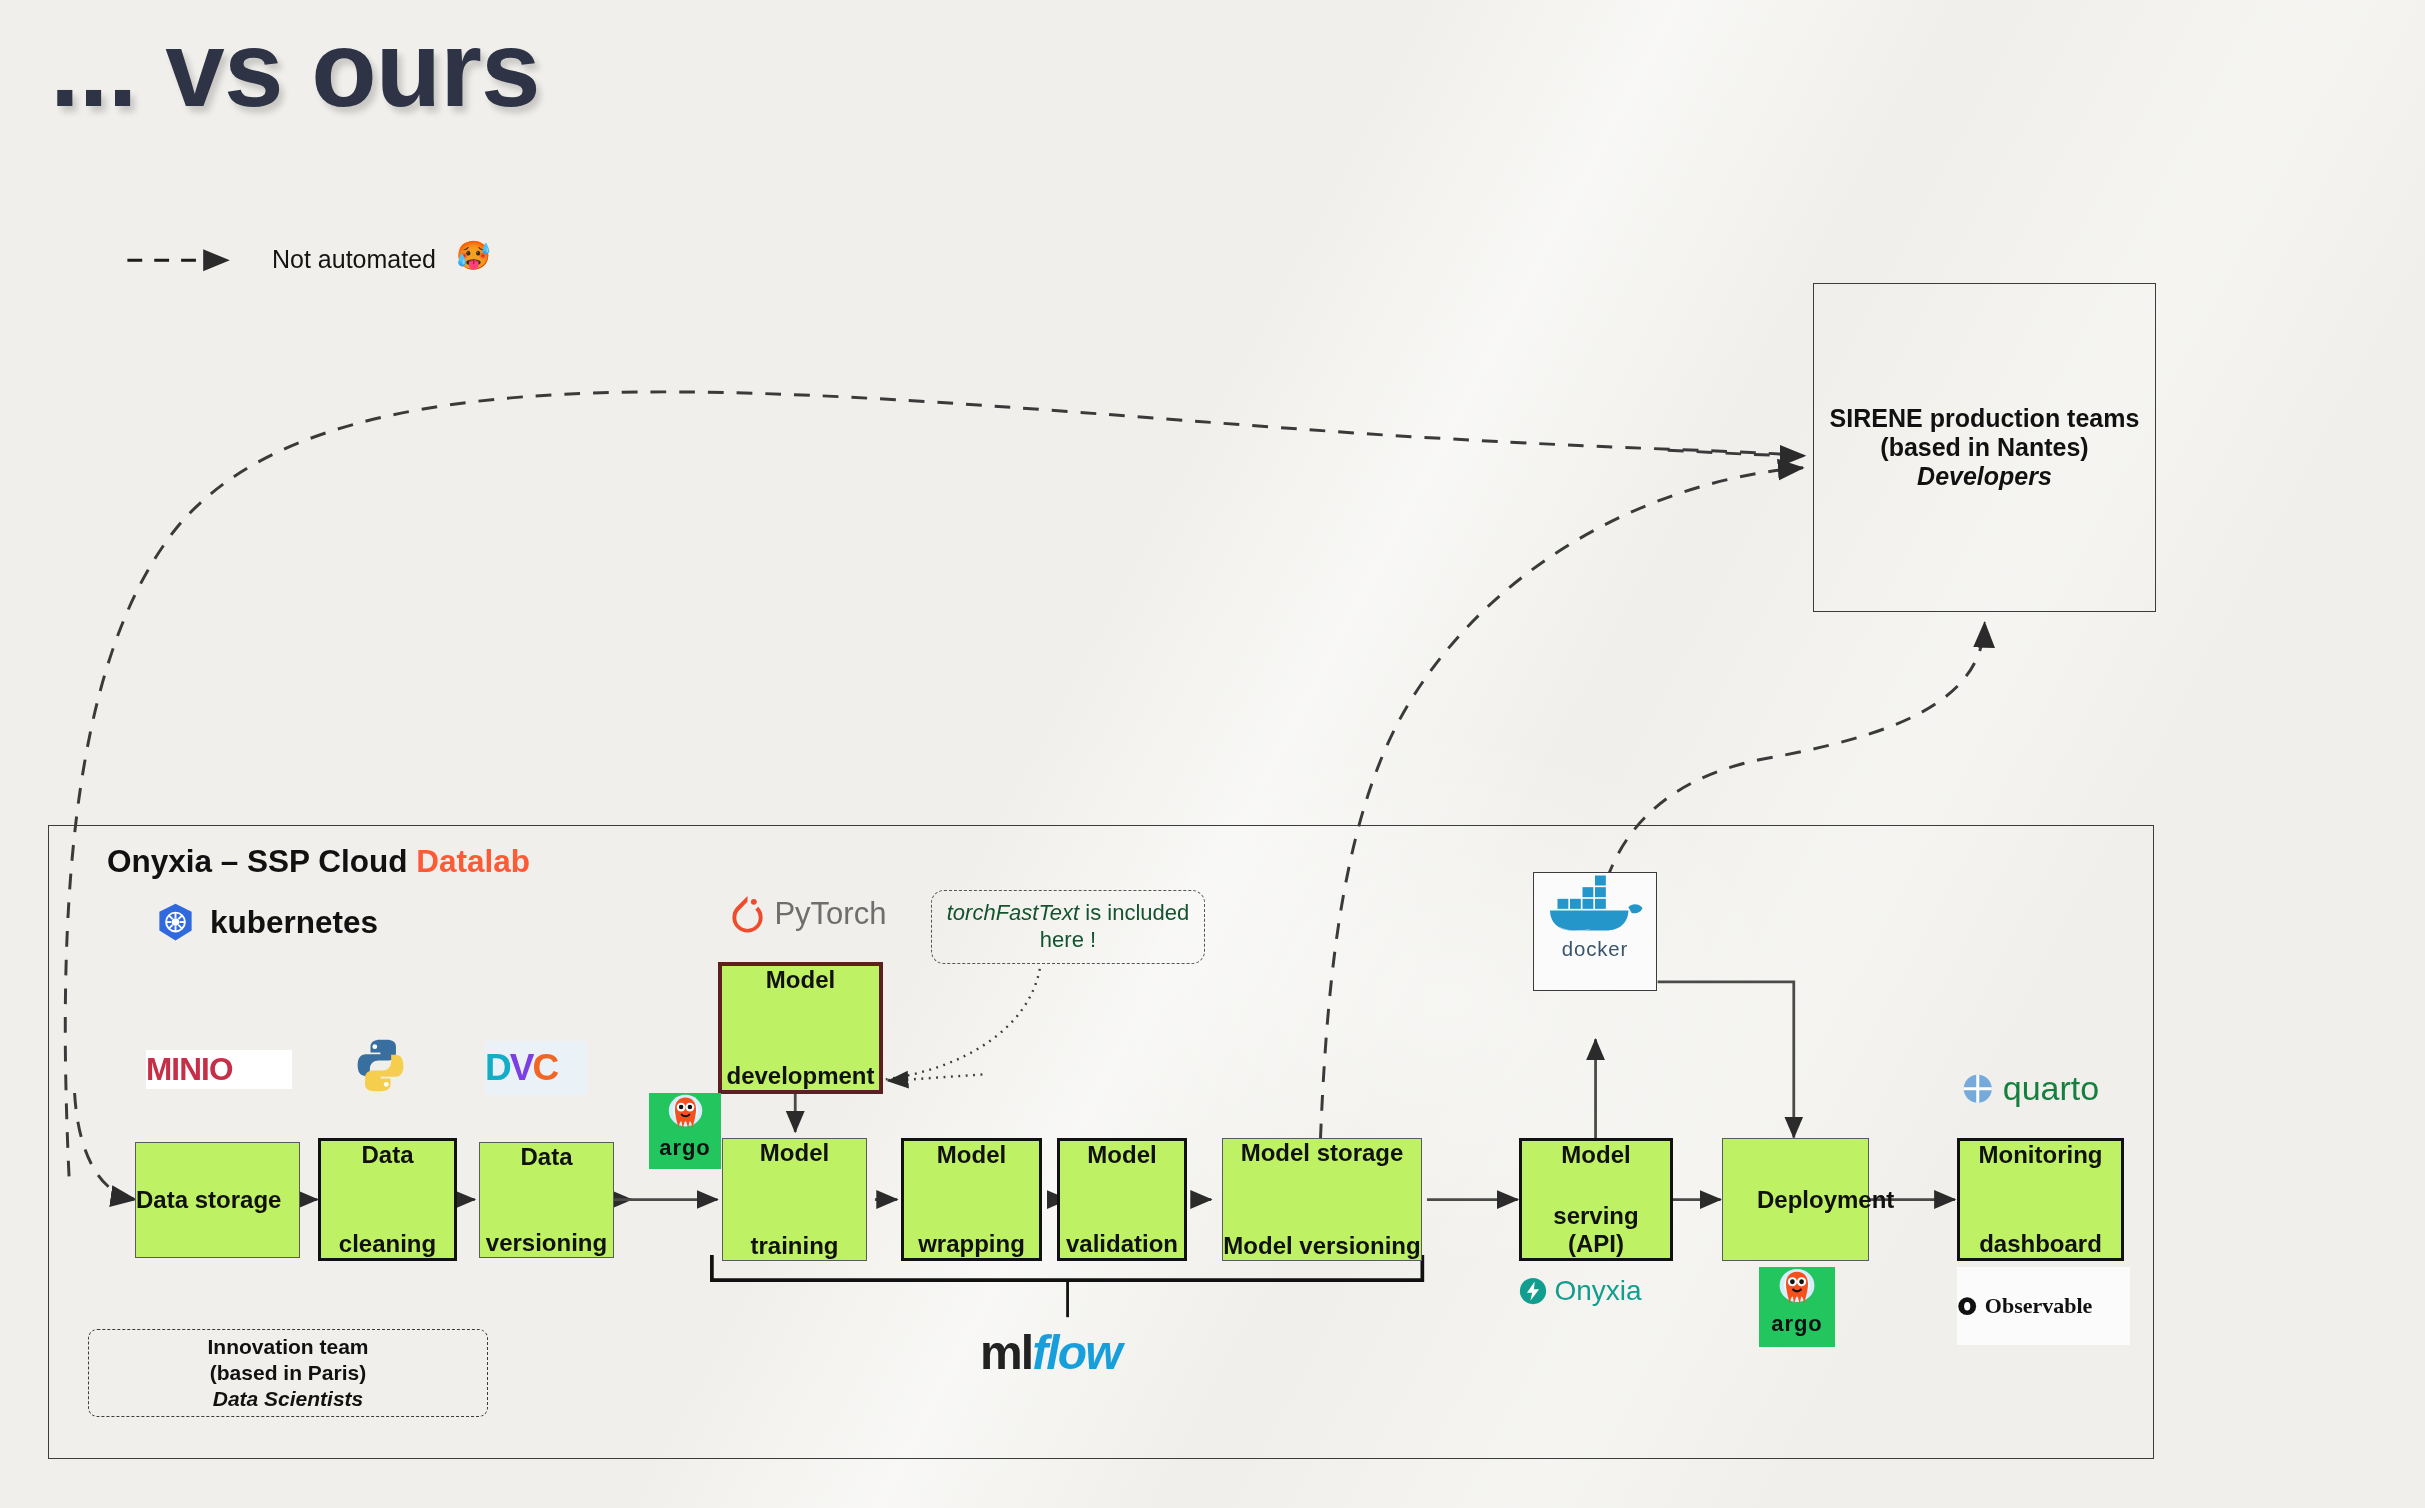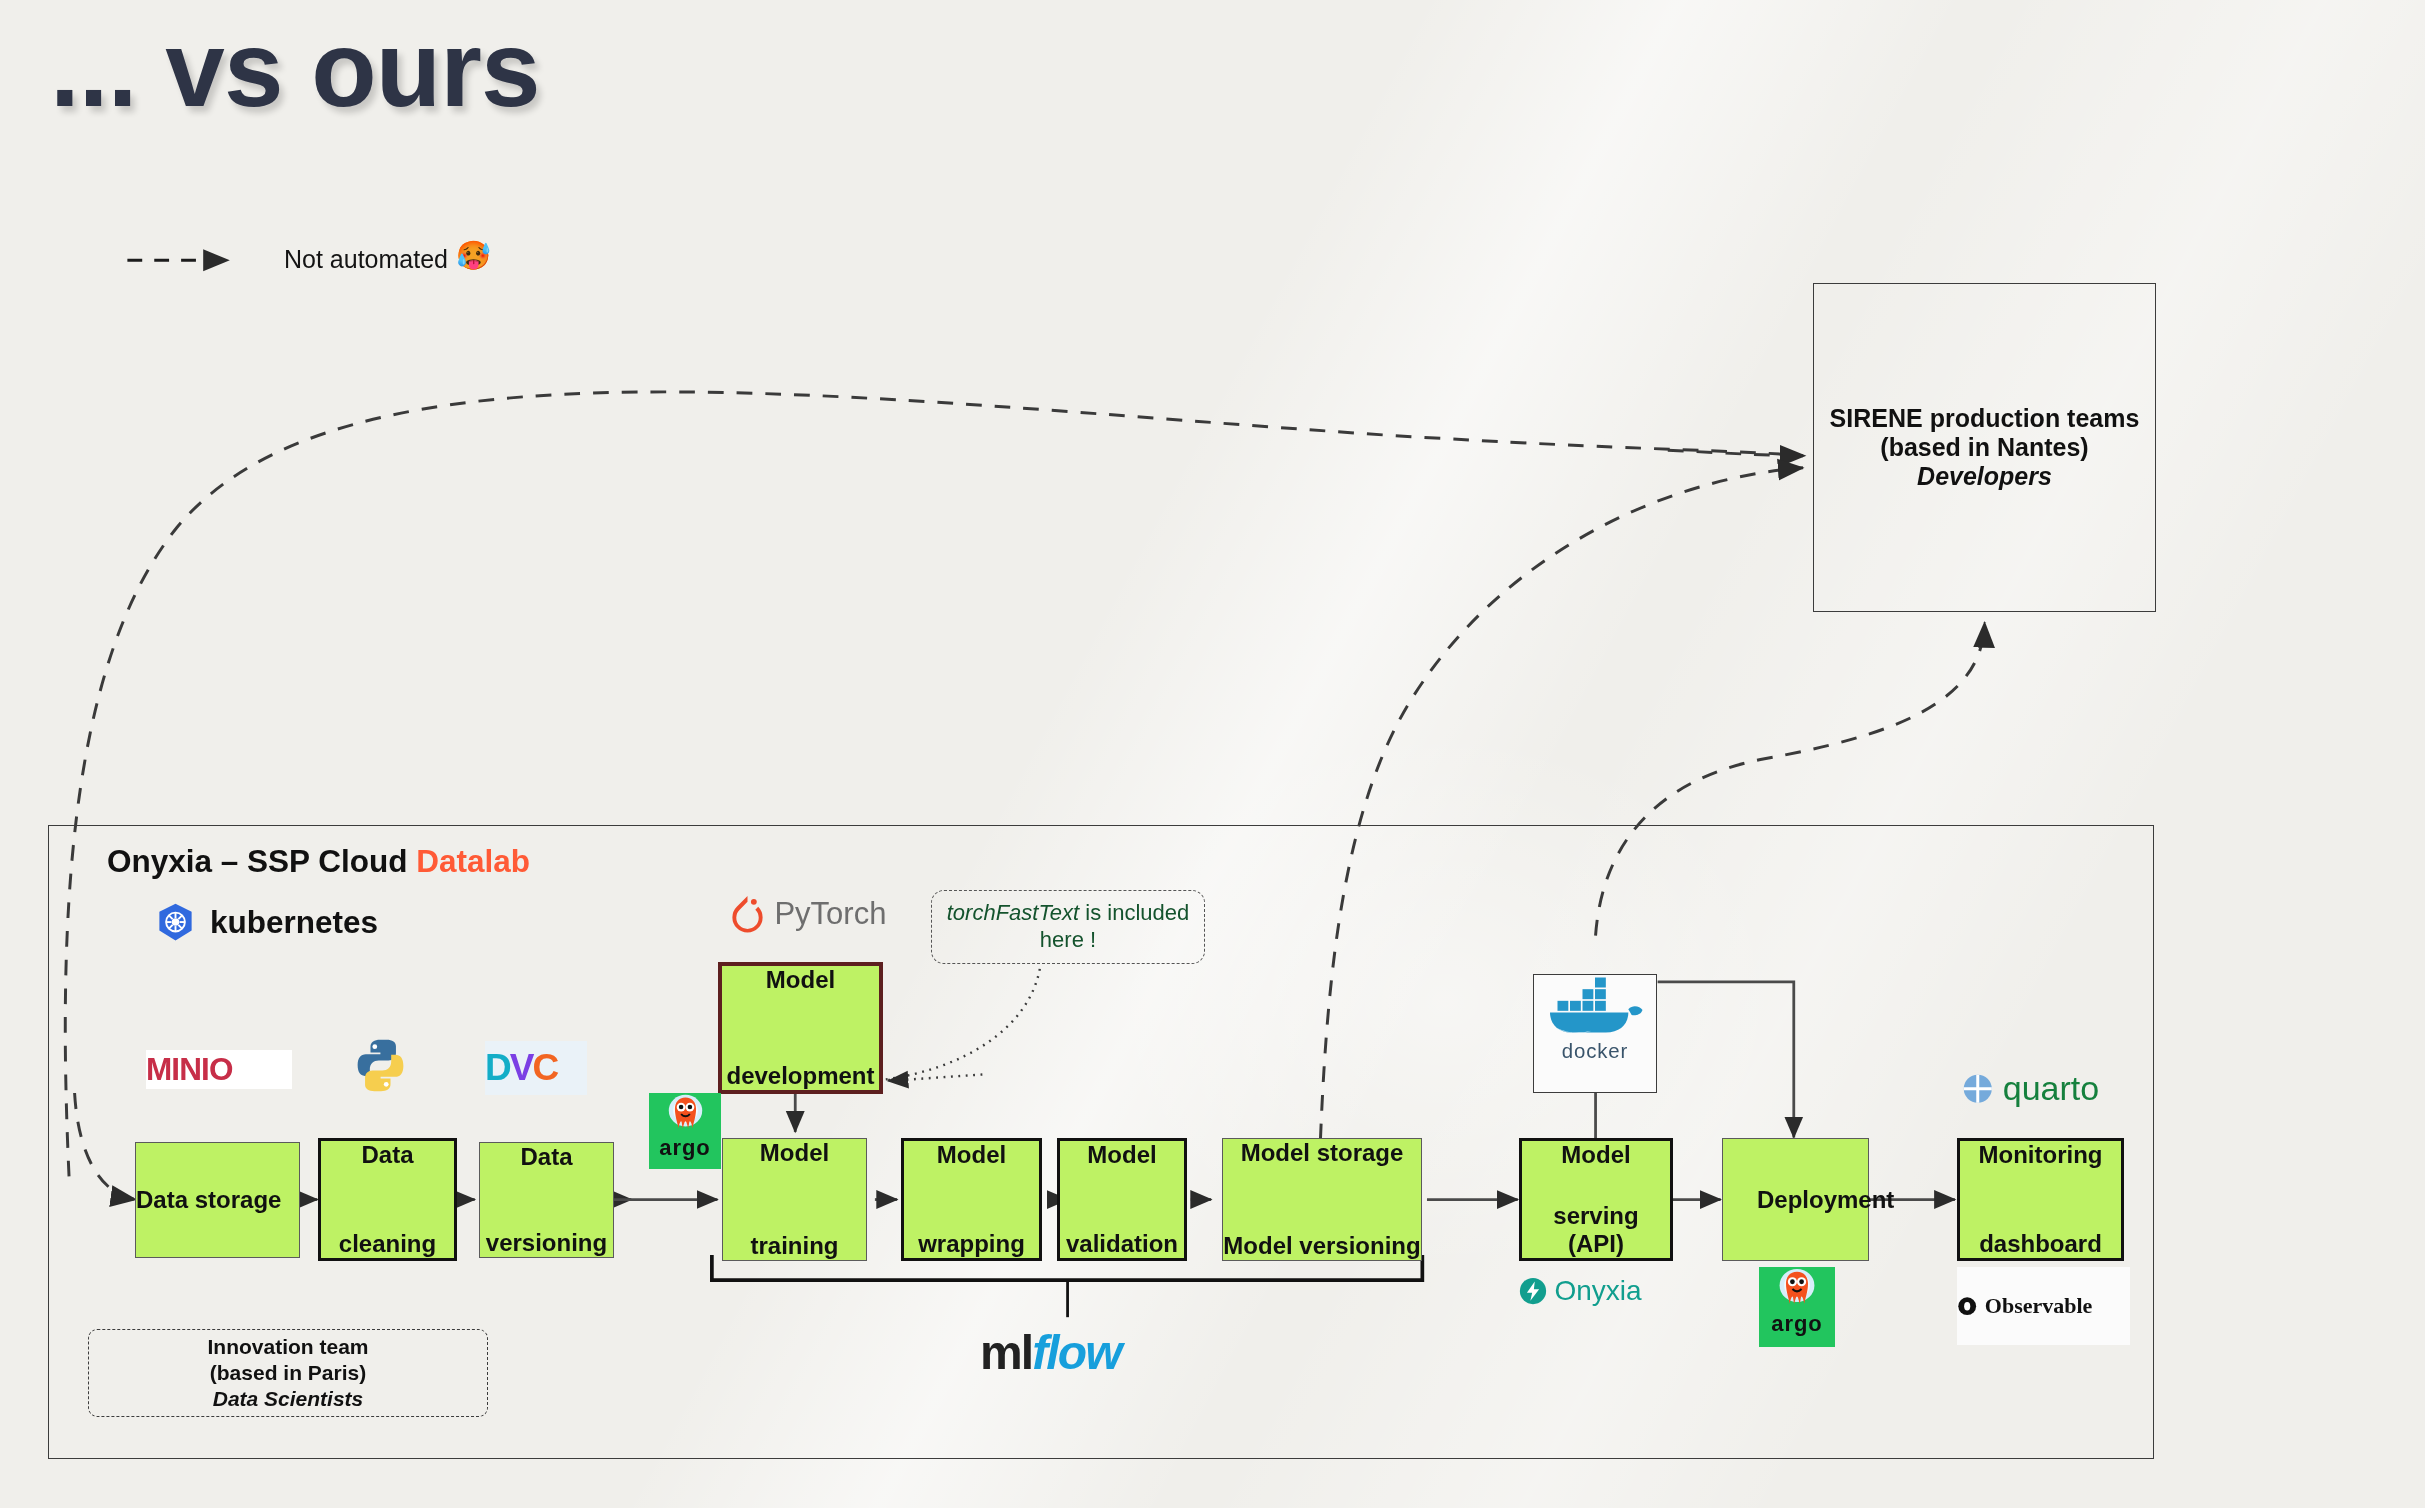--- a/index.html
+++ b/index.html
@@ -33,7 +33,7 @@
 
   
   #legend-label{
-    position:absolute;left:284px;top:245px;
+    position:absolute;left:272px;top:245px;
     font-size:25px;color:#141414;white-space:nowrap;
   }
   #legend-emoji{position:absolute;left:456px;top:239px;font-size:28px;}

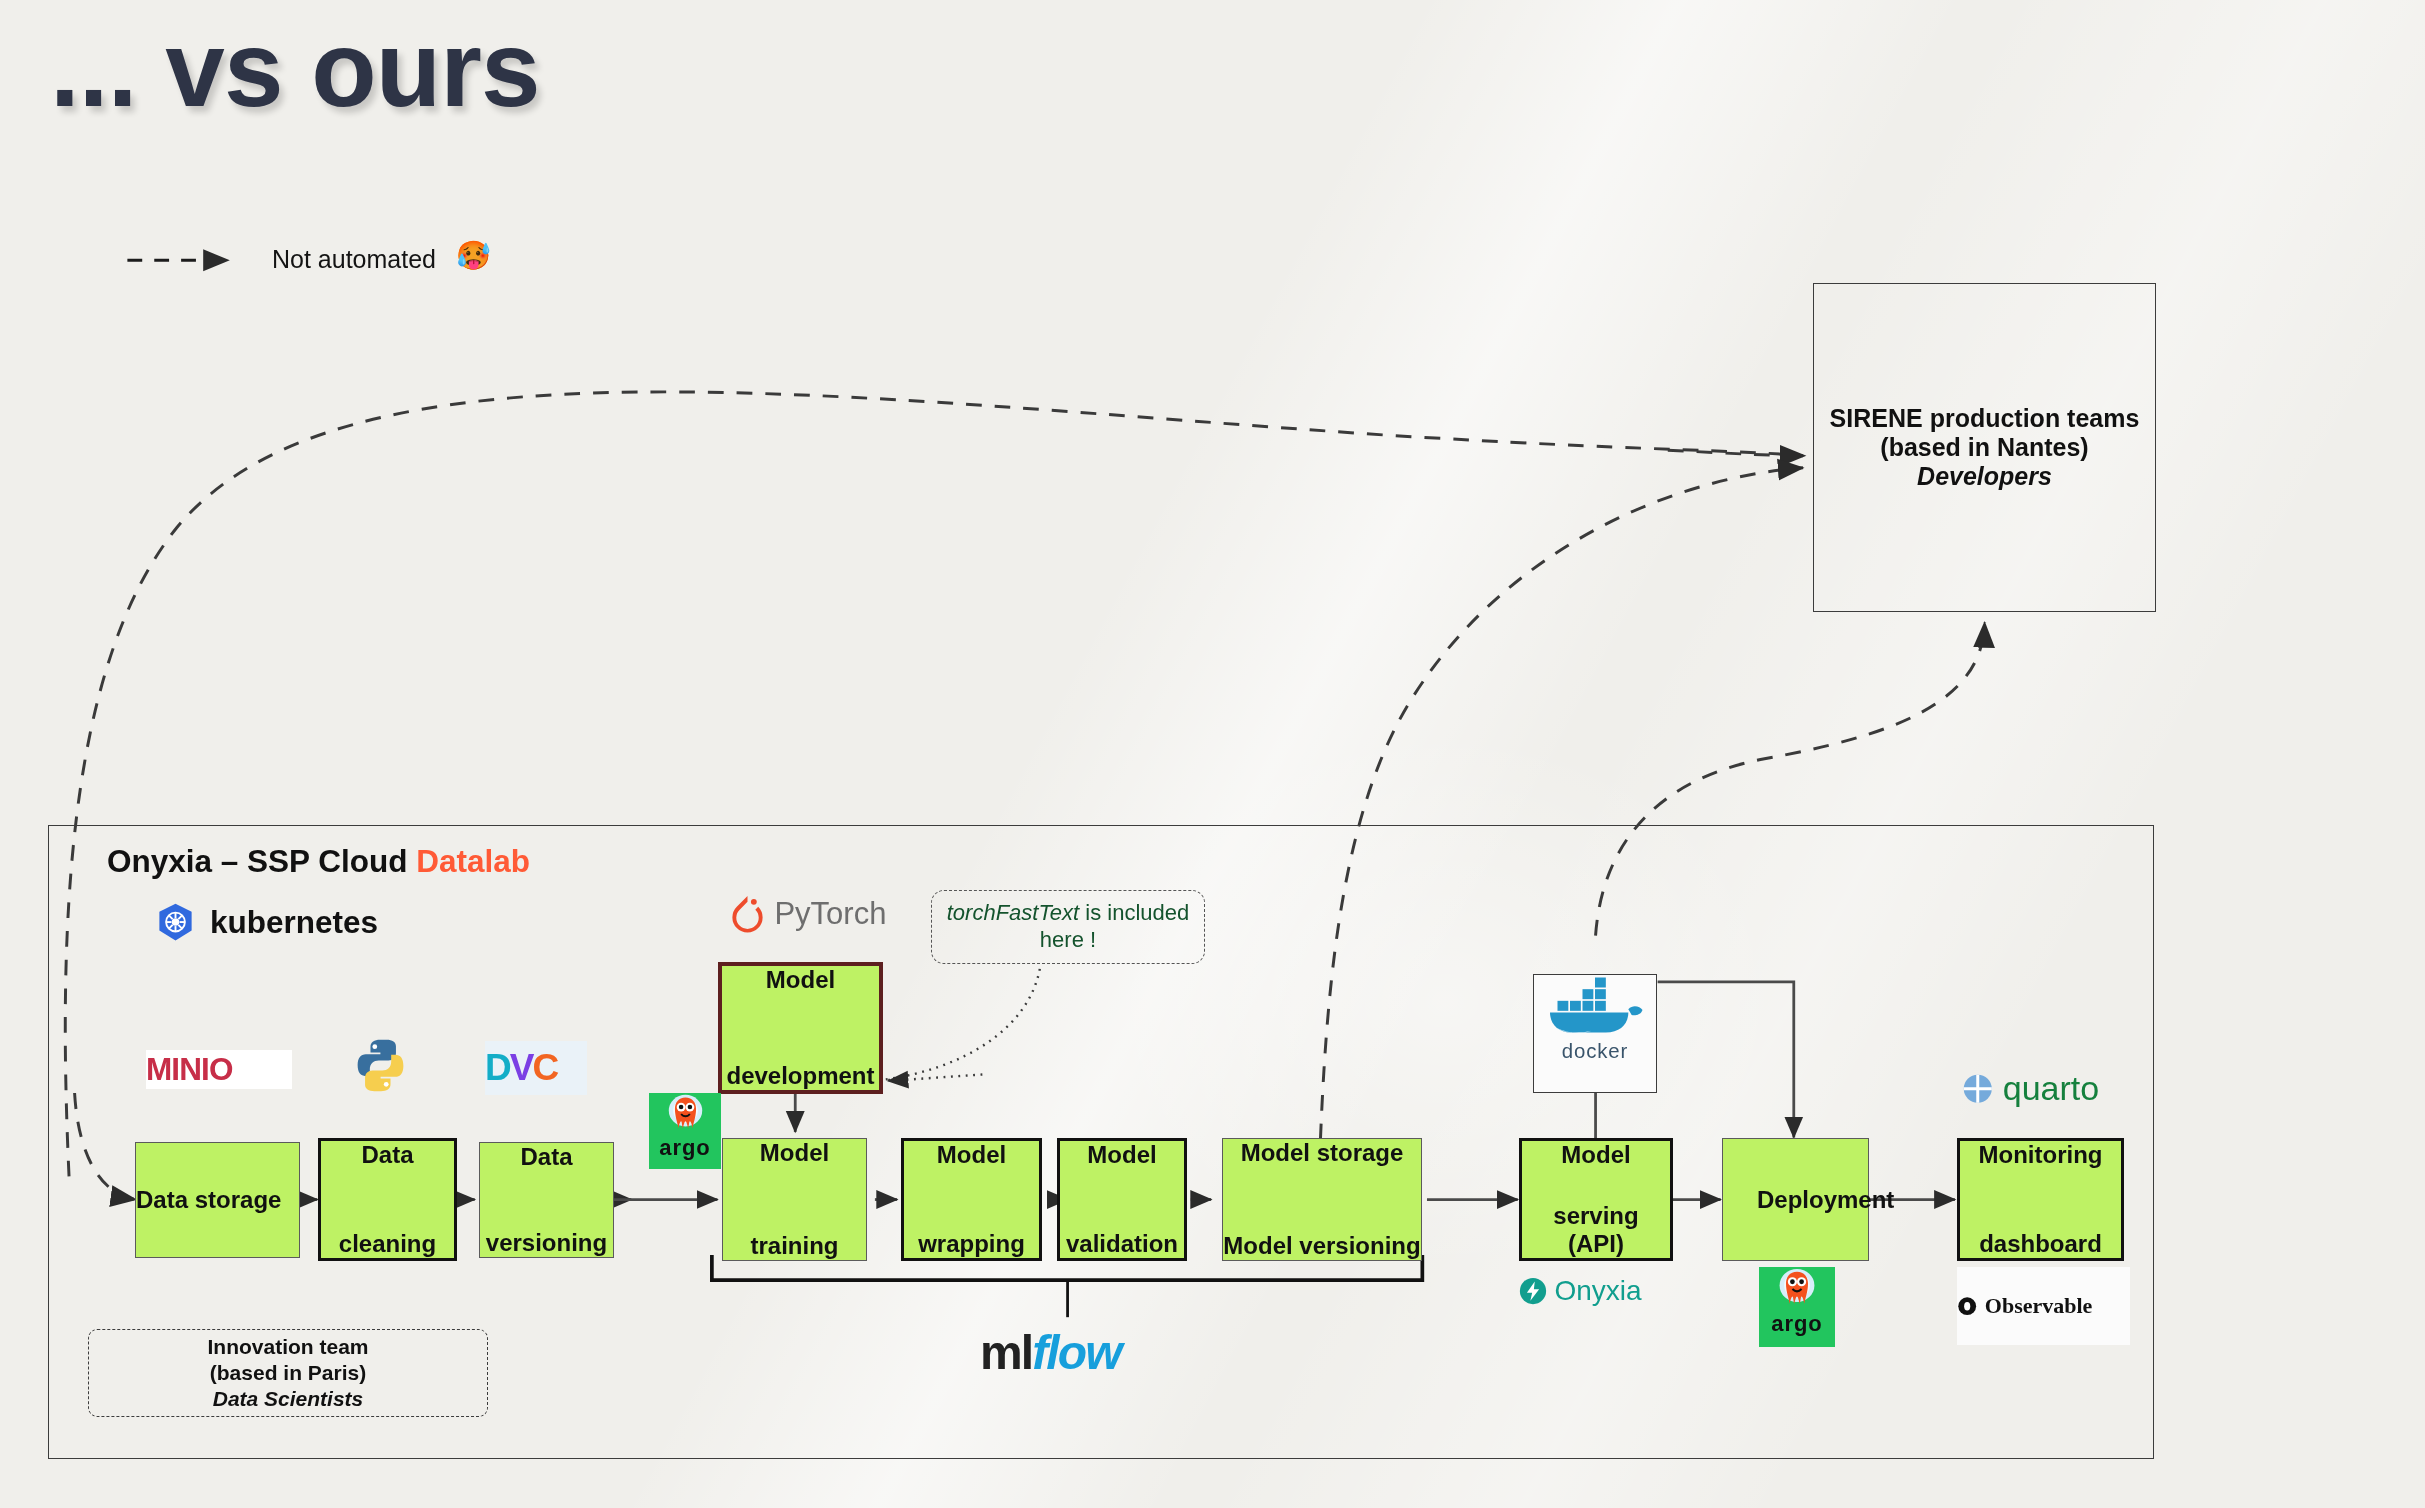--- a/index.html
+++ b/index.html
@@ -316,7 +316,7 @@
   <span class="argo-word">argo</span>
 </div>
 
-<div class="logo" style="left:1533px;top:974px;width:124px;height:119px;background:#fbfbfb;border:1.9px solid #3c3c3c;box-sizing:border-box;flex-direction:column;">
+<div class="logo" style="left:1533px;top:872px;width:124px;height:119px;background:#fbfbfb;border:1.9px solid #3c3c3c;box-sizing:border-box;flex-direction:column;">
   <svg width="100" height="65" viewBox="0 0 120 76">
     <g fill="#2496c9">
       <rect x="30" y="30" width="13" height="12"></rect>

